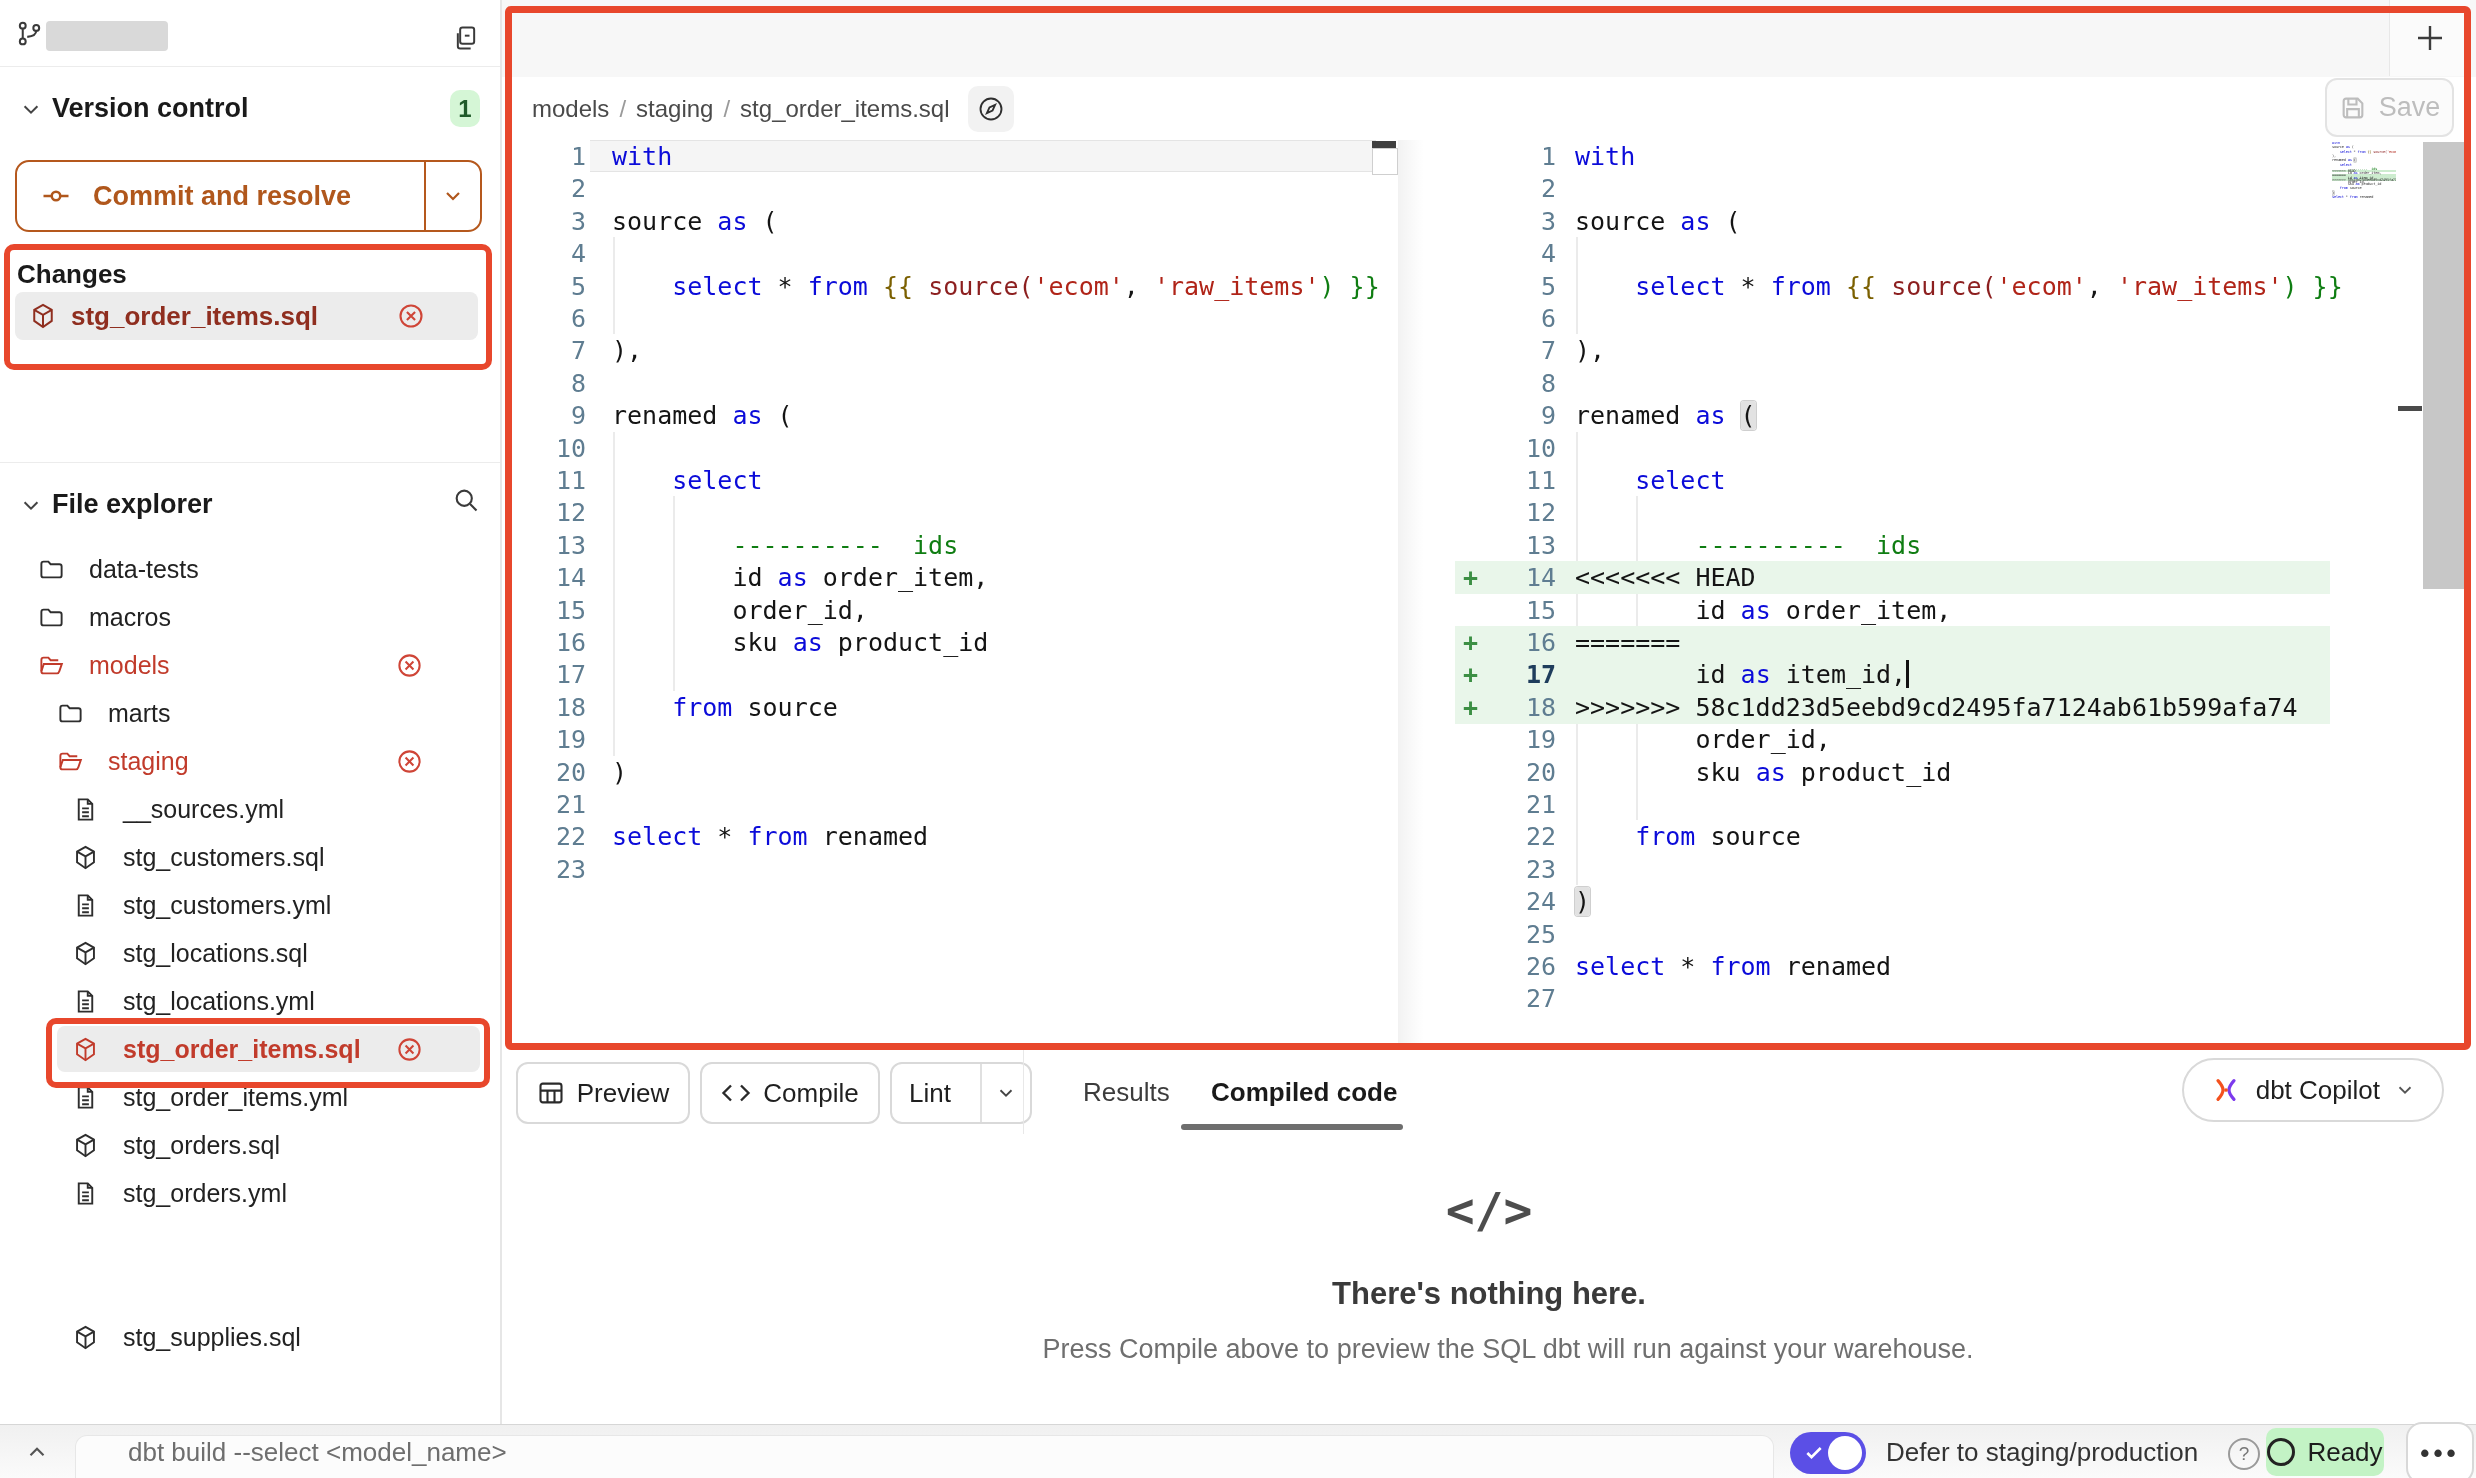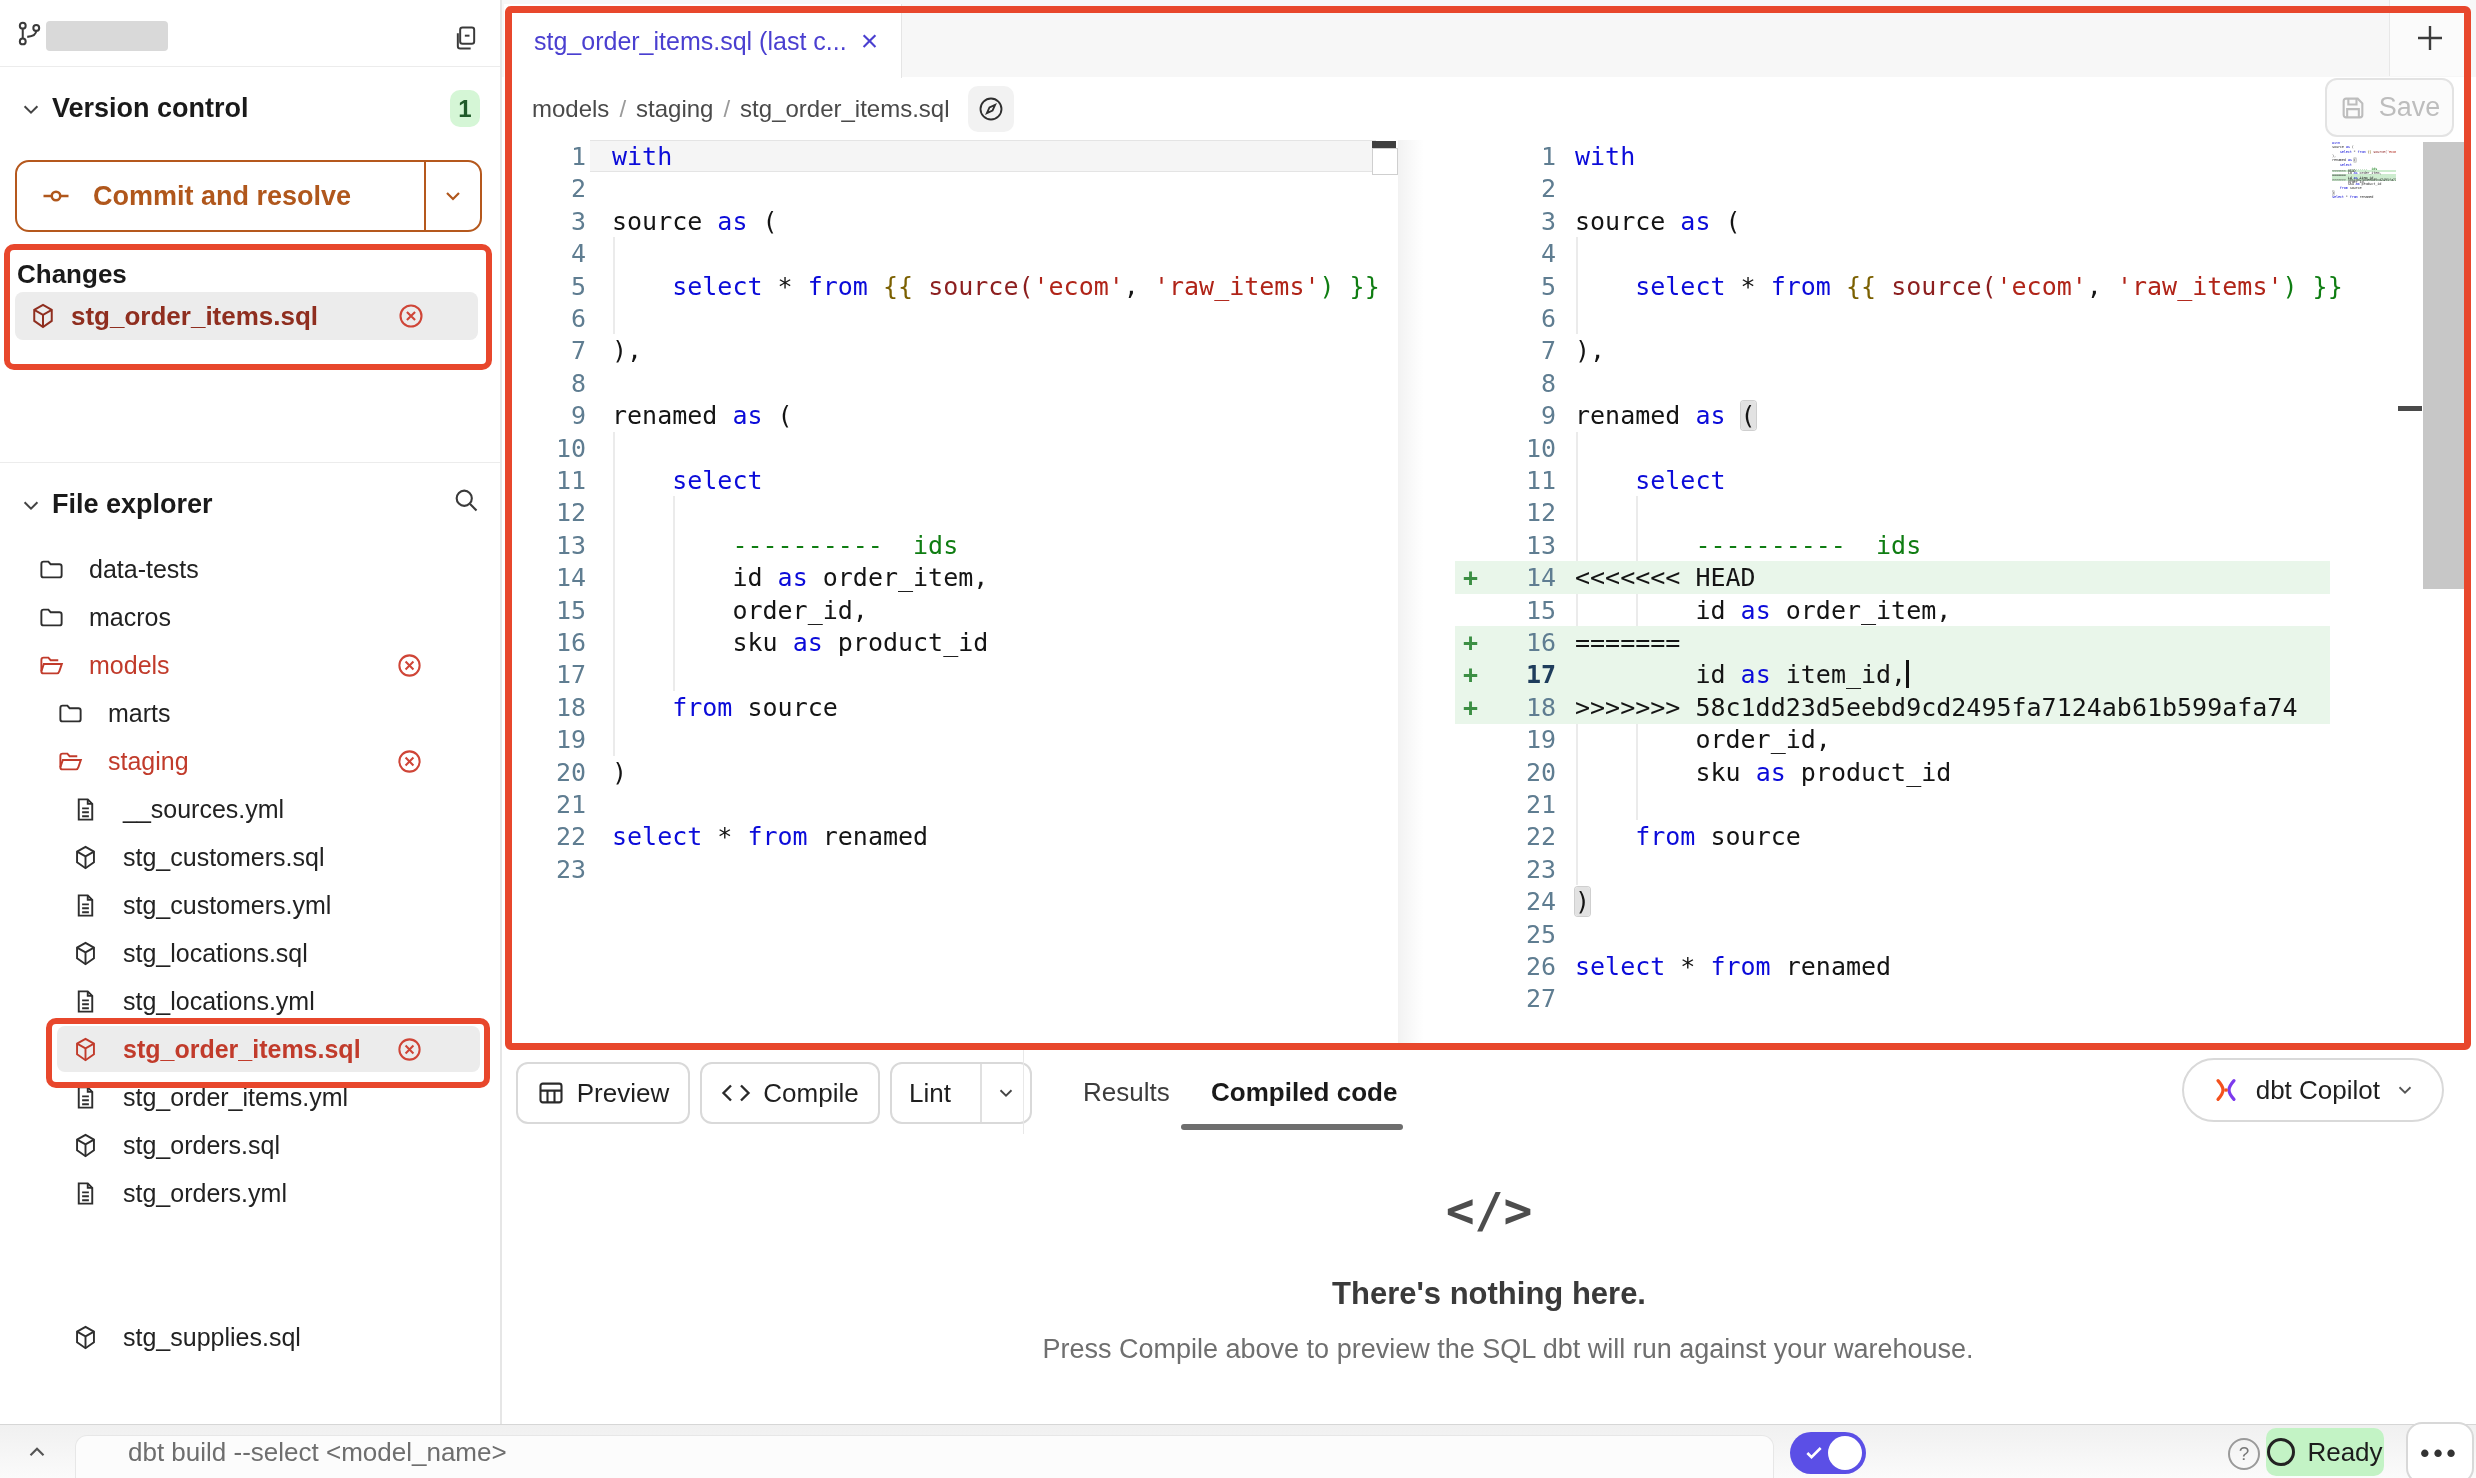--- a/index.html
+++ b/index.html
@@ -332,10 +332,6 @@
   </div>
 
   <div id="tabbar" class="abs"></div>
-  <div id="tab-active" class="abs">
-    <span class="t">stg_order_items.sql (last c...</span>
-    <span style="margin-left:14px;font-size:30px;color:#4a3fd0;">×</span>
-  </div>
   <div id="plus-area" class="abs">
     <svg width="36" height="36" viewBox="0 0 24 24" fill="none" stroke="#3c3c3c" stroke-width="1.6">
         <path d="M12 4v16M4 12h16"></path>

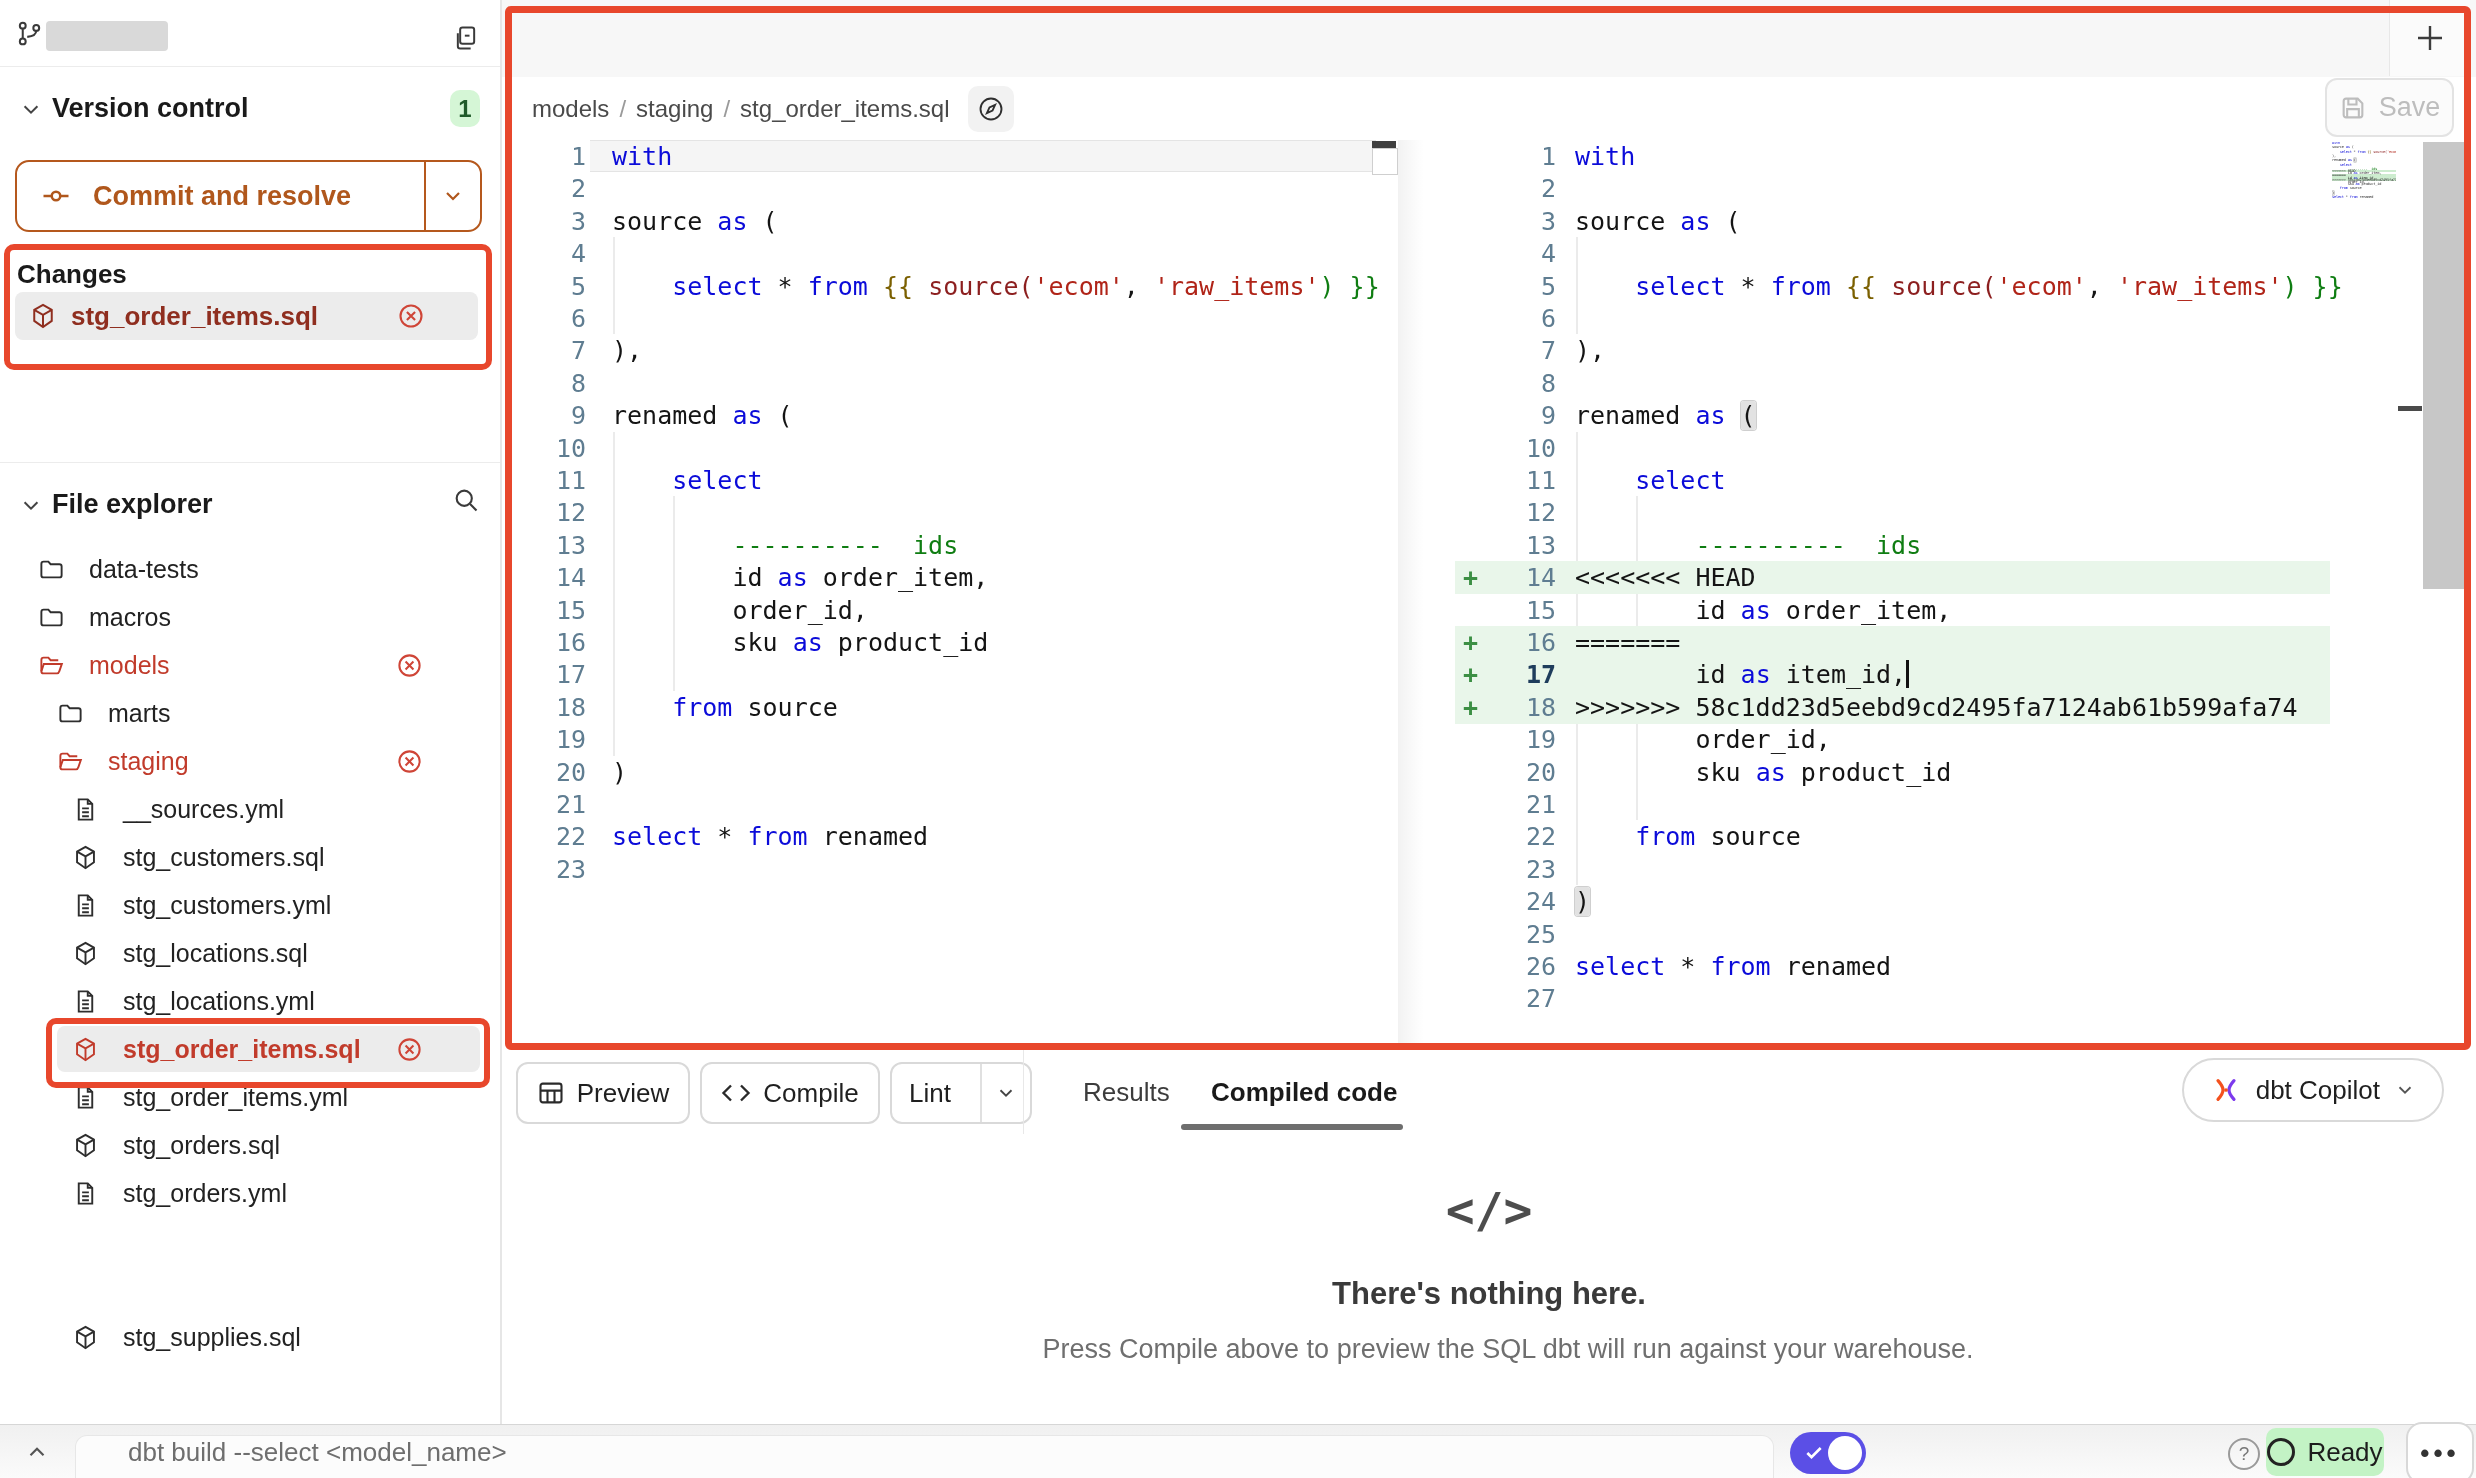--- a/index.html
+++ b/index.html
@@ -524,6 +524,7 @@
         </svg>
       <div class="knob"></div>
     </div>
+    <div id="defer-label">Defer to staging/production</div>
     <div id="help">?</div>
     <div id="ready">
       <i></i>

